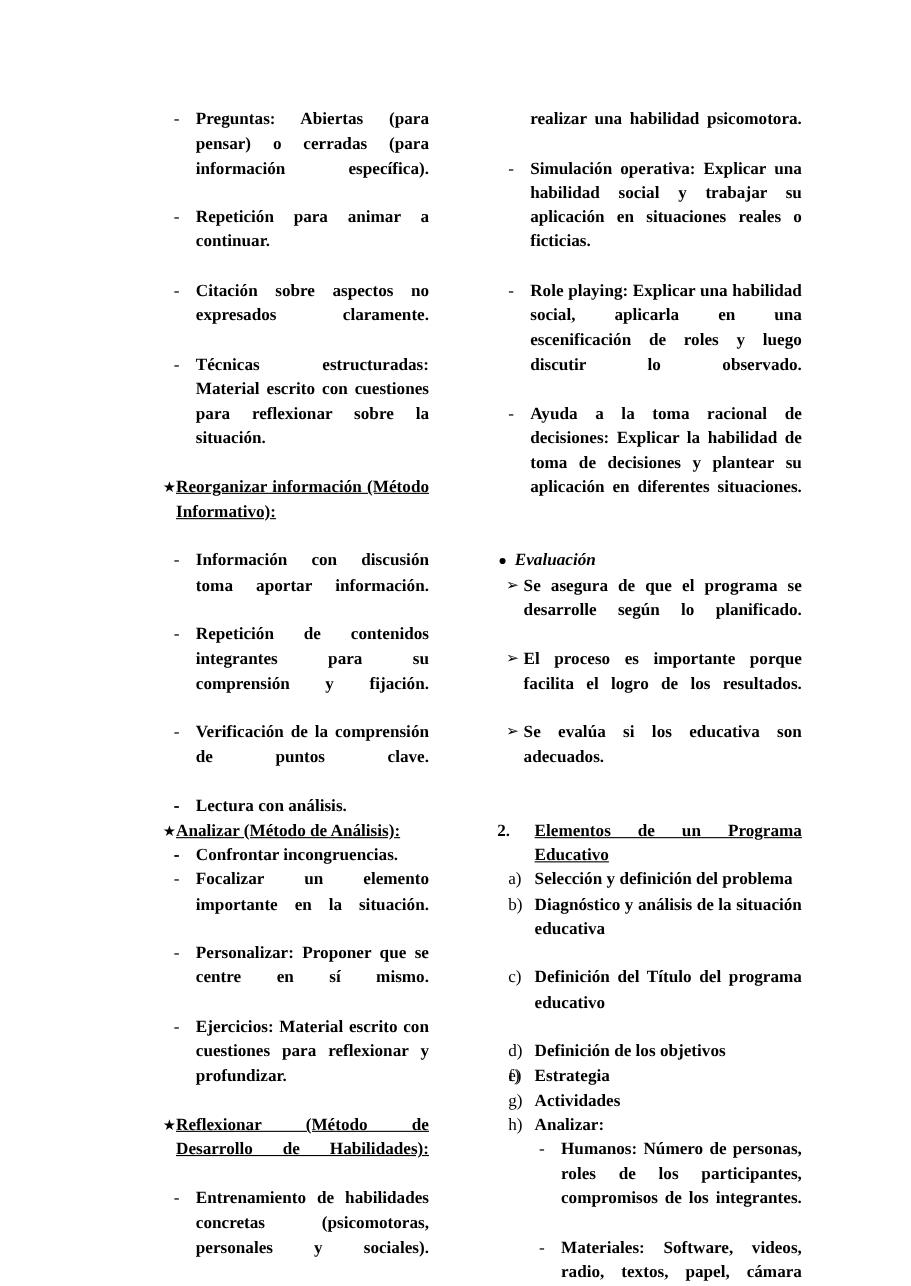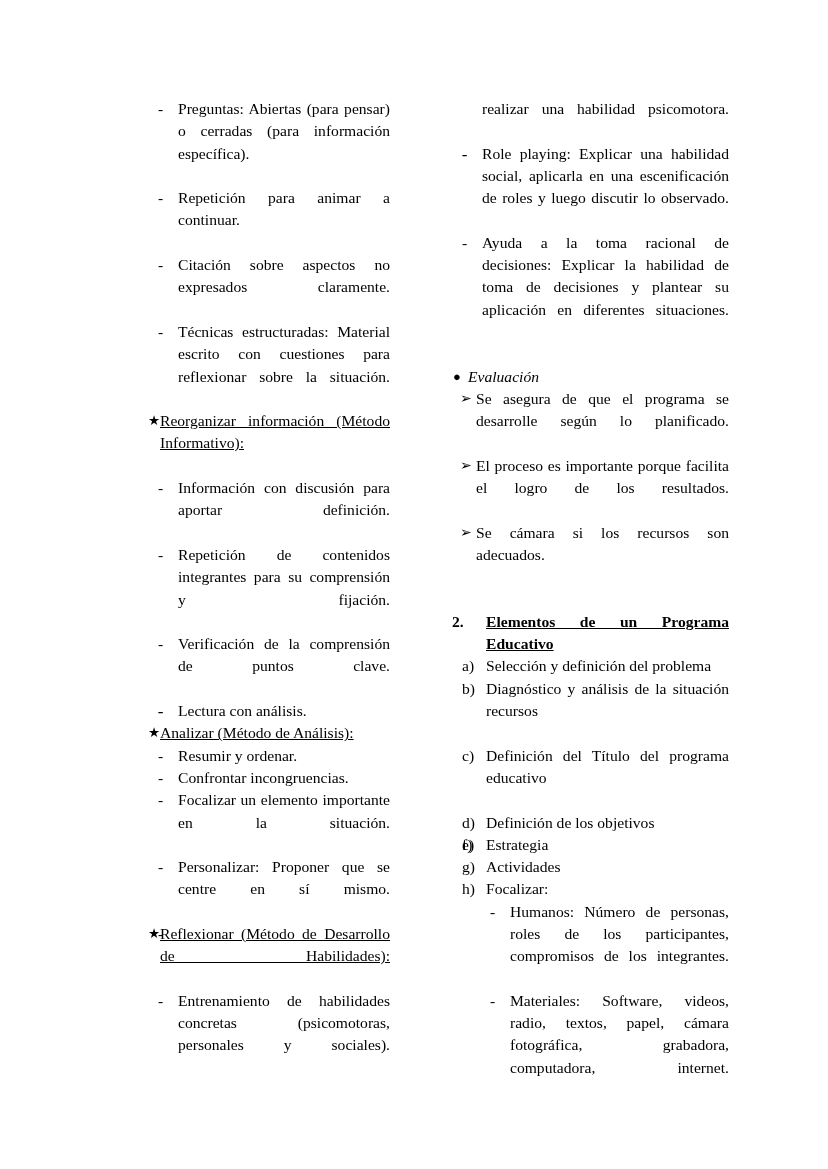--- a/index.html
+++ b/index.html
@@ -47,6 +47,7 @@
     display: block;
     text-align: justify;
     text-justify: inter-word;
+    font-weight: bold;
   }
   .row > .tx::after {
     content: "";

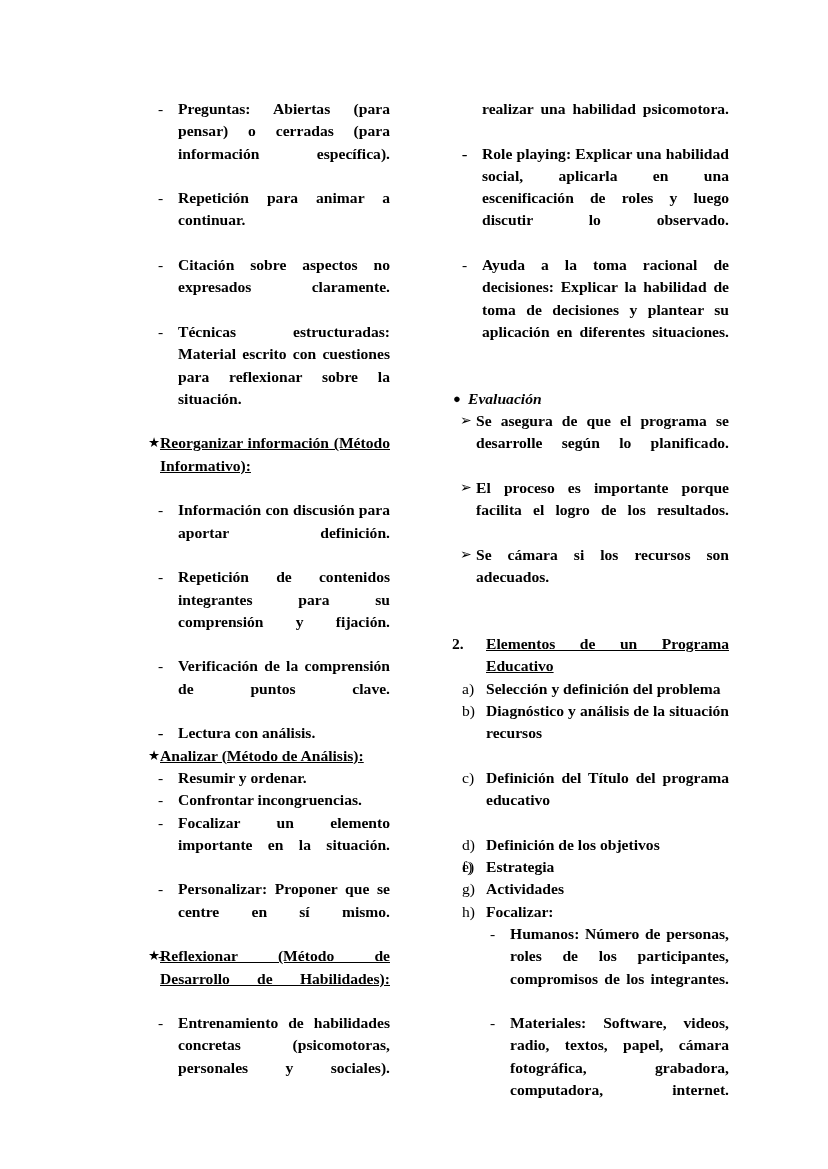--- a/index.html
+++ b/index.html
@@ -197,6 +197,7 @@
 
     <div class="row dash">
       <span class="mk">-</span>
+      <span class="tx">Simulación operativa: Explicar una habilidad social y trabajar su aplicación en situaciones reales o ficticias.</span>
     </div>
 
     <div class="row dash">

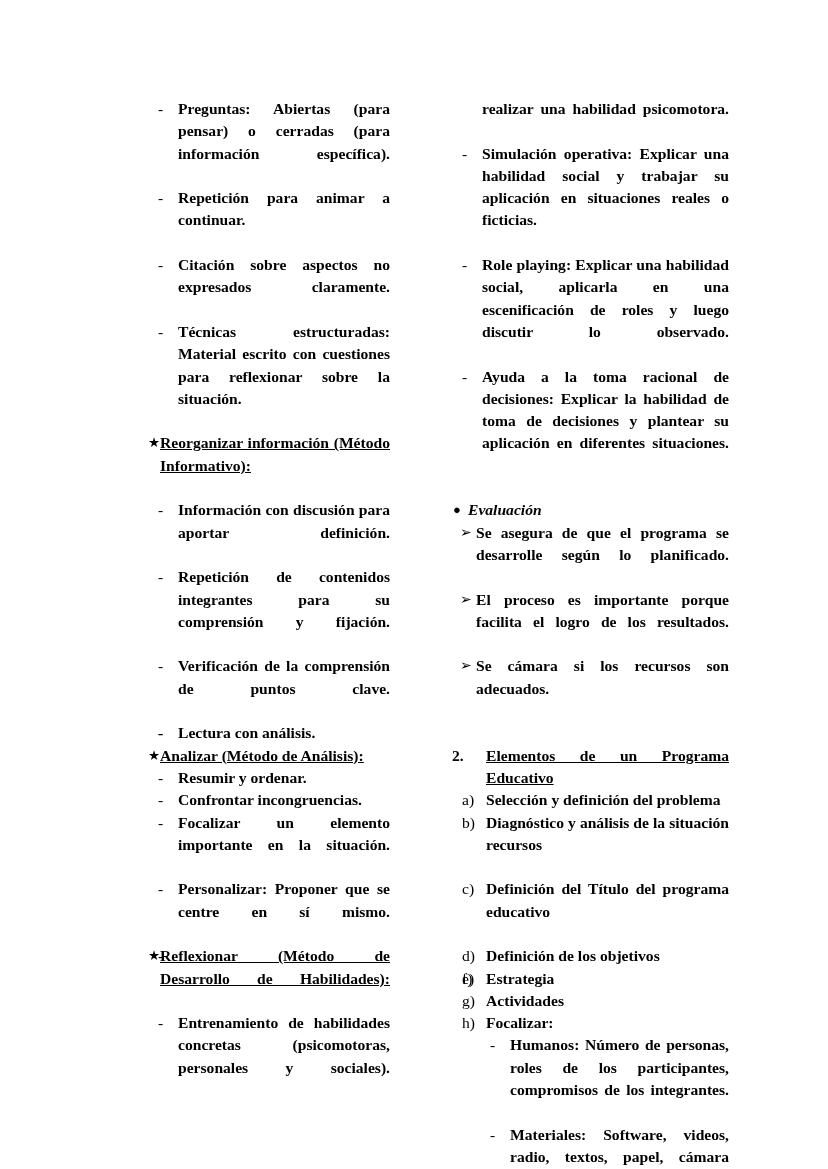--- a/index.html
+++ b/index.html
@@ -126,7 +126,7 @@
 
     <div class="row dash">
       <span class="mk">-</span>
-      <span class="tx">Información con discusión para aportar definición.</span>
+      <span class="tx">Información con discusión toma aportar información.</span>
     </div>
 
     <div class="row dash">

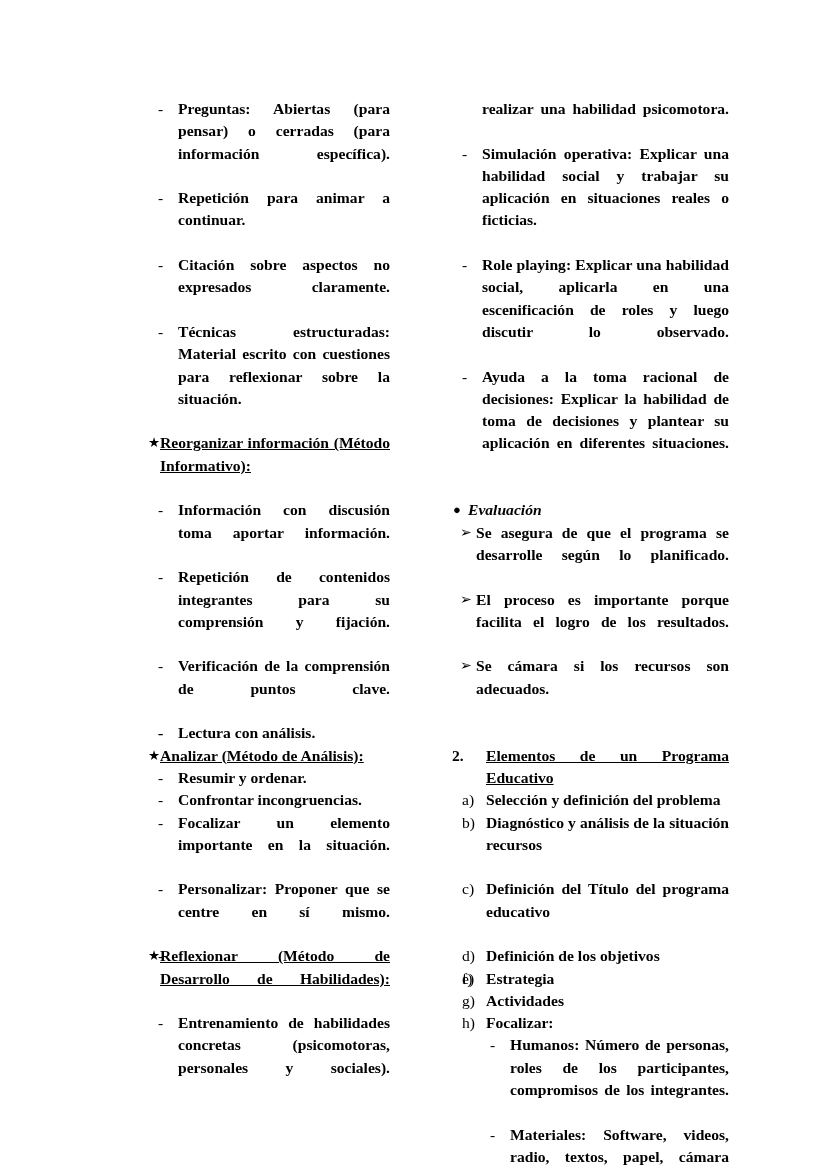--- a/index.html
+++ b/index.html
@@ -229,7 +229,7 @@
 
     <div class="row arrow">
       <span class="mk">➢</span>
-      <span class="tx">Se cámara si los recursos son adecuados.</span>
+      <span class="tx">Se evalúa si los educativa son adecuados.</span>
     </div>
 
     <div class="gap"></div>

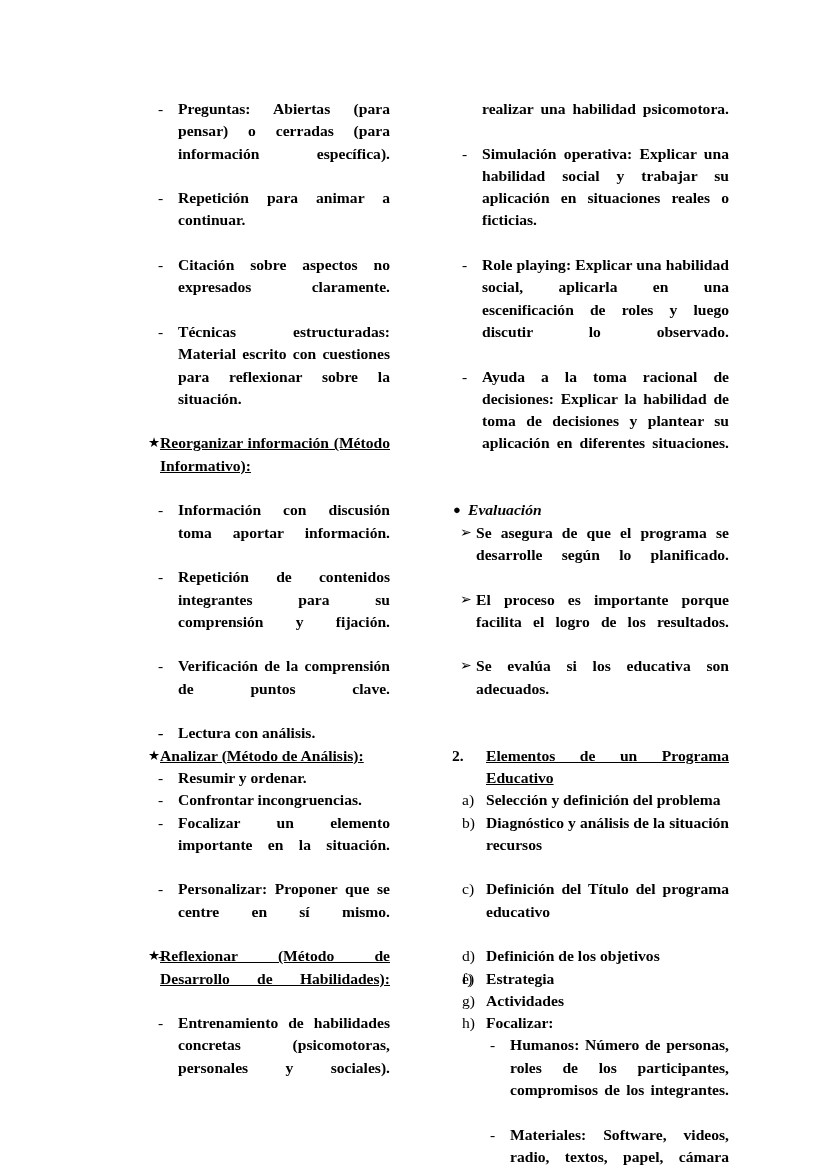--- a/index.html
+++ b/index.html
@@ -155,7 +155,6 @@
 
     <div class="row dash last">
       <span class="mk">-</span>
-      <span class="tx">Resumir y ordenar.</span>
     </div>
 
     <div class="row dash last">

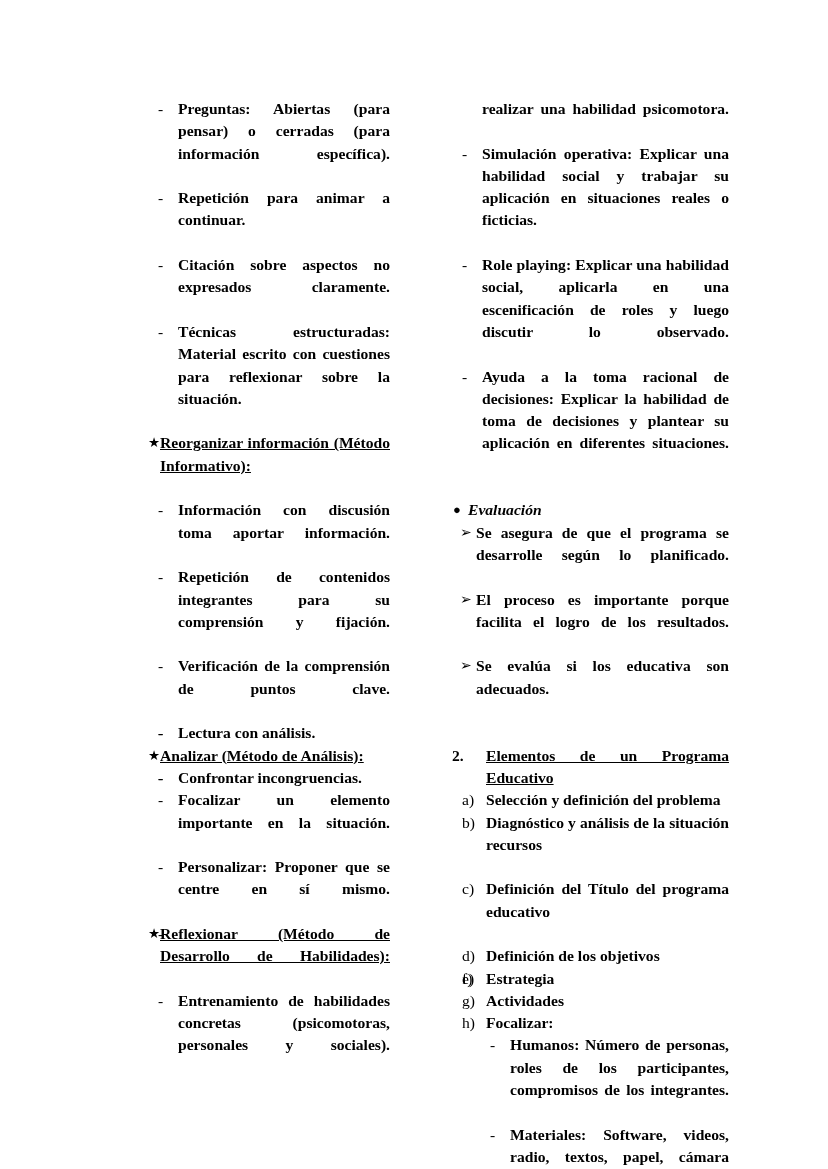--- a/index.html
+++ b/index.html
@@ -245,7 +245,7 @@
 
     <div class="row letter">
       <span class="mk">b)</span>
-      <span class="tx">Diagnóstico y análisis de la situación recursos</span>
+      <span class="tx">Diagnóstico y análisis de la situación educativa</span>
     </div>
 
     <div class="row letter">

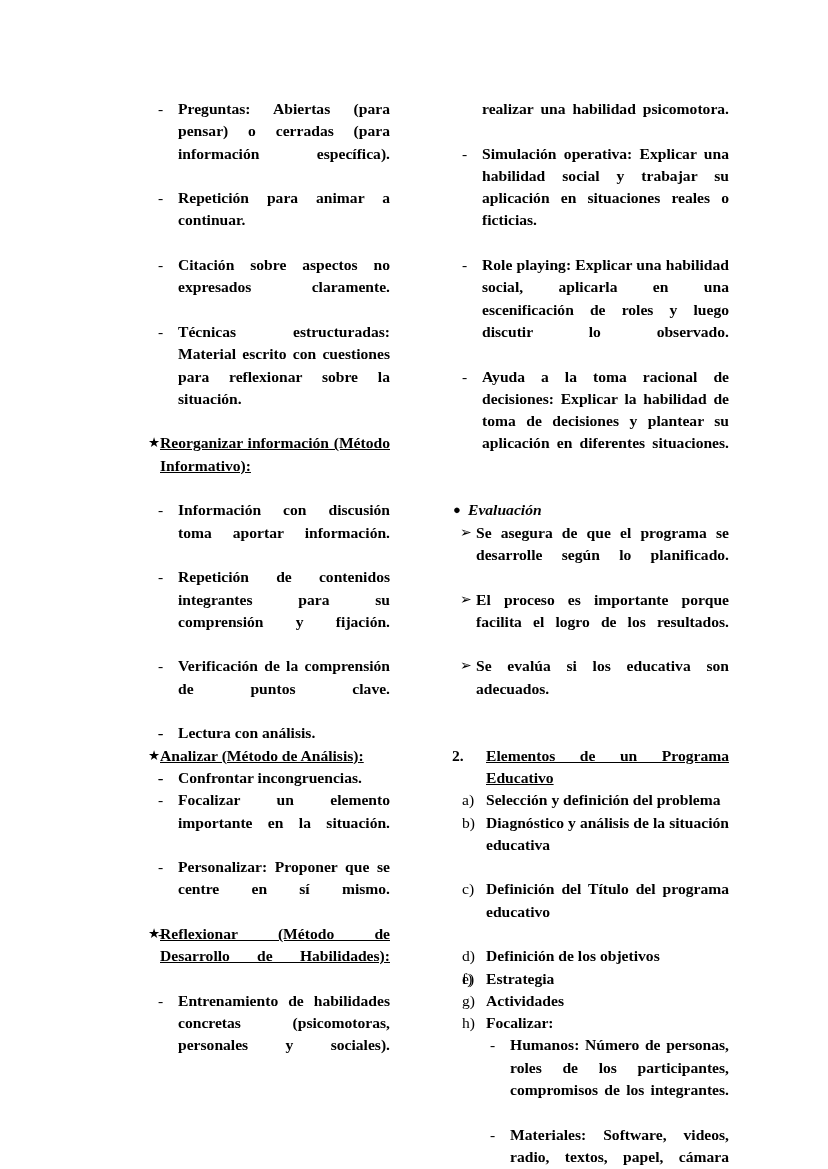--- a/index.html
+++ b/index.html
@@ -174,6 +174,7 @@
 
     <div class="row dash">
       <span class="mk">-</span>
+      <span class="tx">Ejercicios: Material escrito con cuestiones para reflexionar y profundizar.</span>
     </div>
 
     <div class="row star">

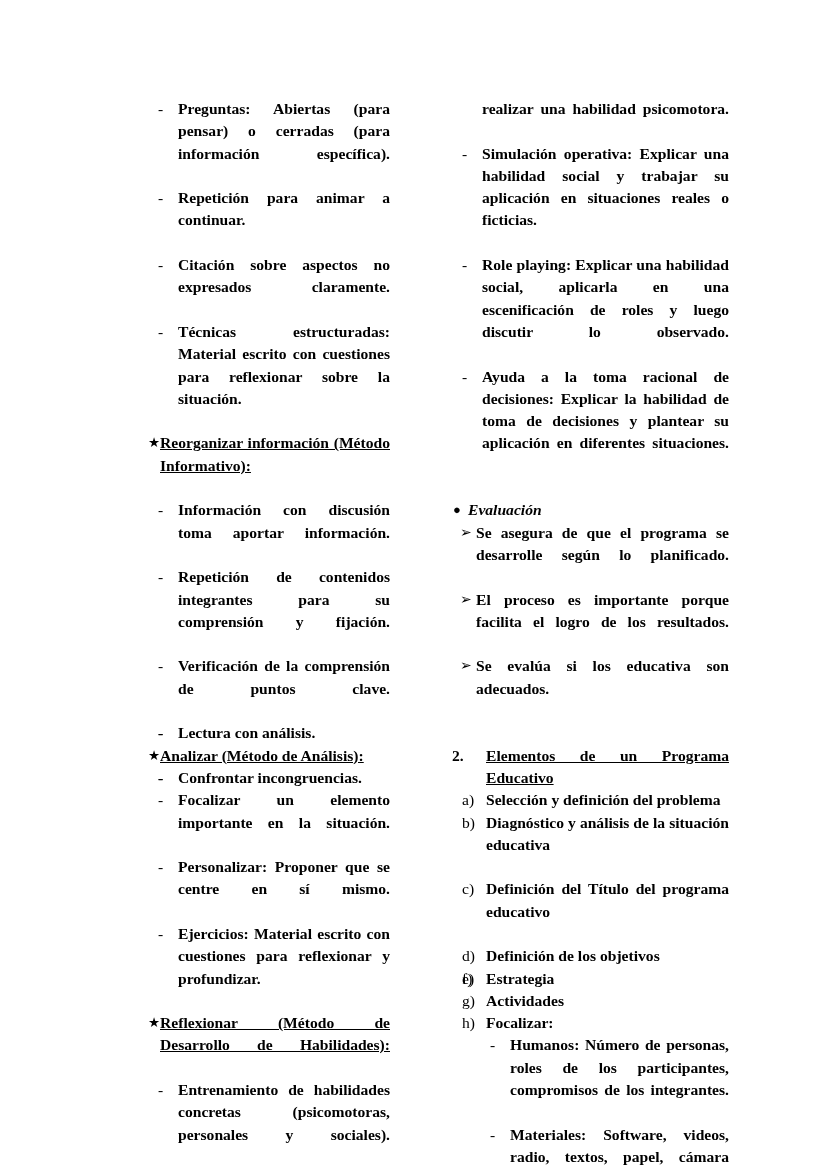--- a/index.html
+++ b/index.html
@@ -275,7 +275,7 @@
 
     <div class="row letter last">
       <span class="mk">h)</span>
-      <span class="tx">Focalizar:</span>
+      <span class="tx">Analizar:</span>
     </div>
 
     <div class="row subdash">

